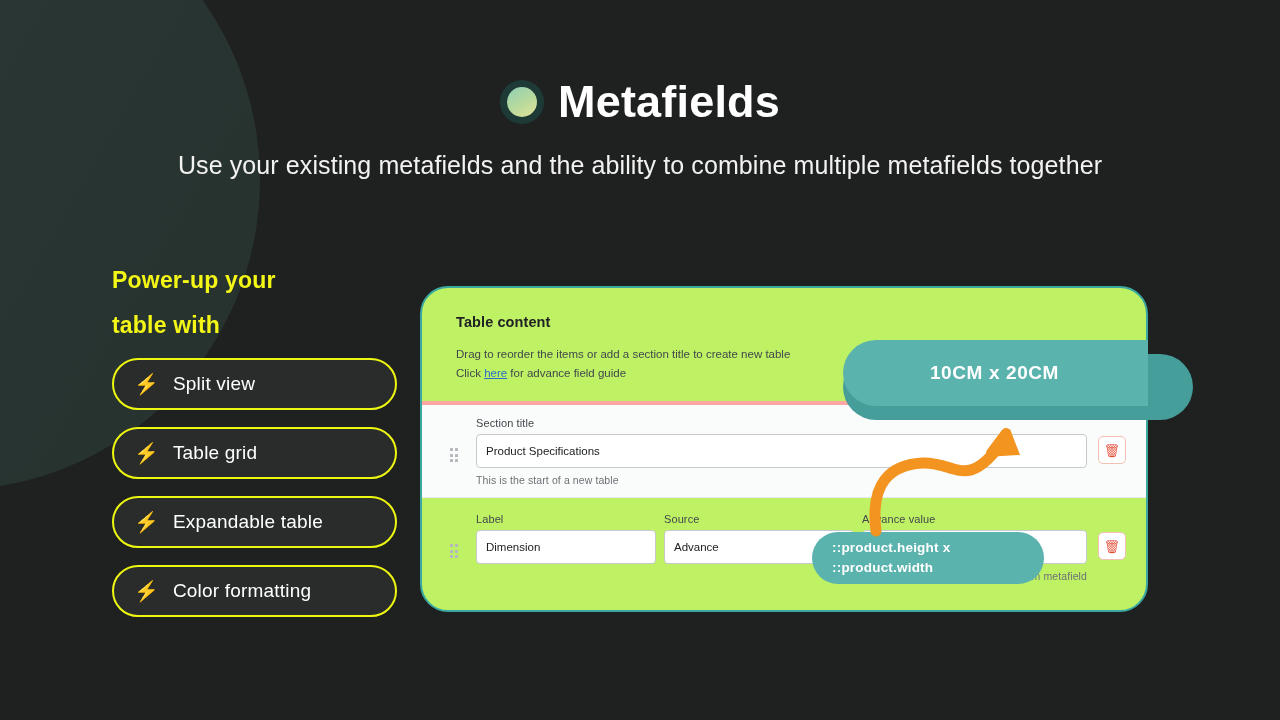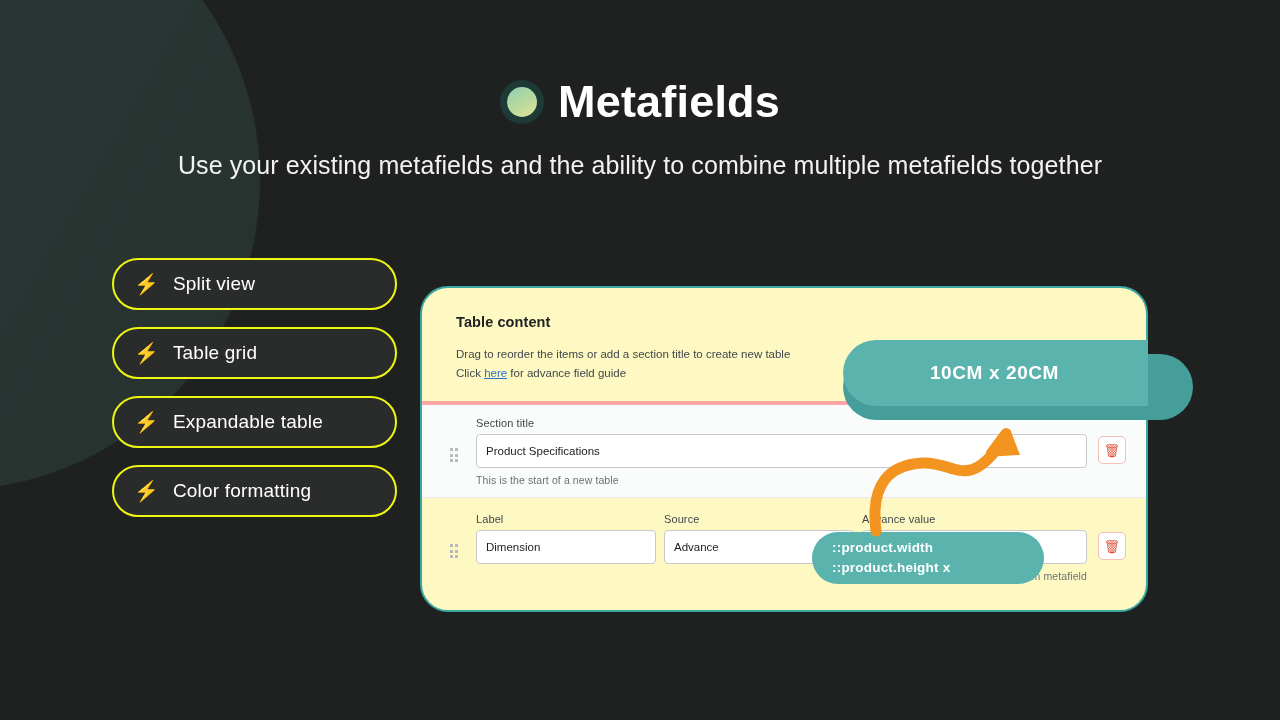--- a/index.html
+++ b/index.html
@@ -223,6 +223,8 @@
 </div>
 
 <div id="features">
+  <div id="features-heading">Power-up your
+table with</div>
 
   <div class="feature-pill">
     <span class="feature-bolt">⚡</span>

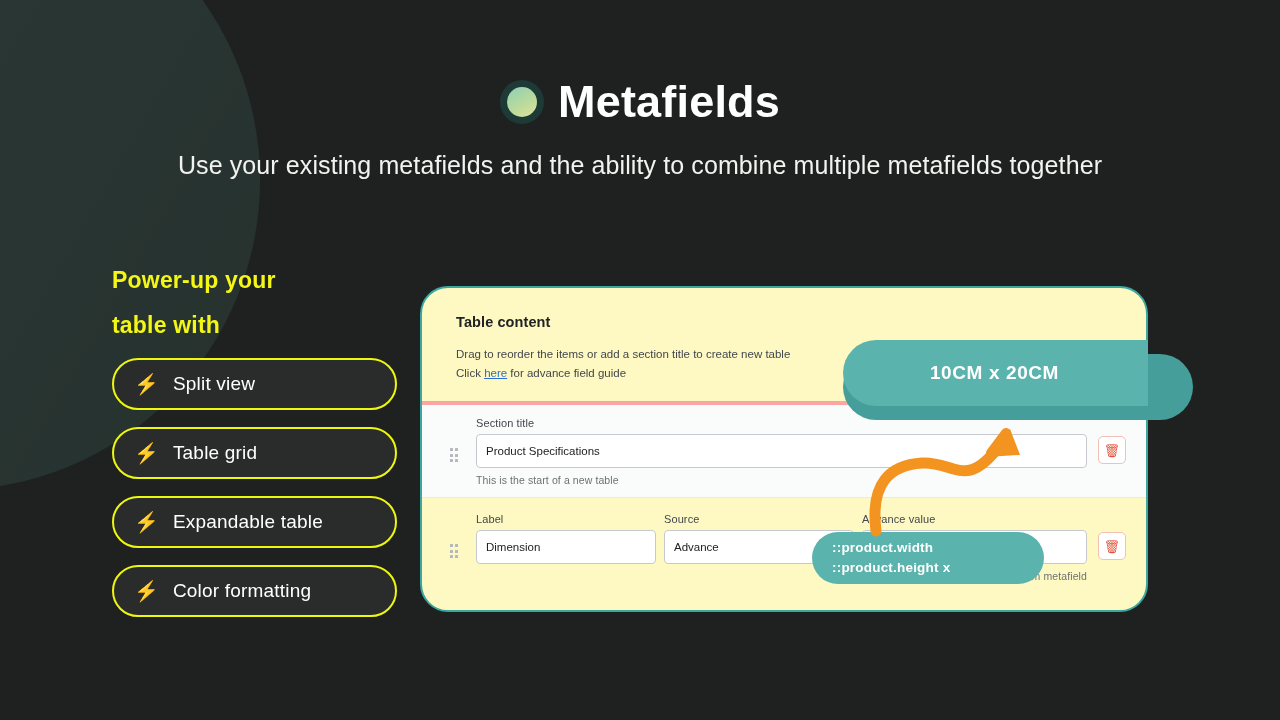--- a/index.html
+++ b/index.html
@@ -95,7 +95,7 @@
     position:absolute;
     left:420px; top:286px;
     width:728px; height:326px;
-    background:#fef9c3;
+    background:#bef264;
     border:2px solid #3aa8a0;
     border-radius:28px;
     z-index:2;

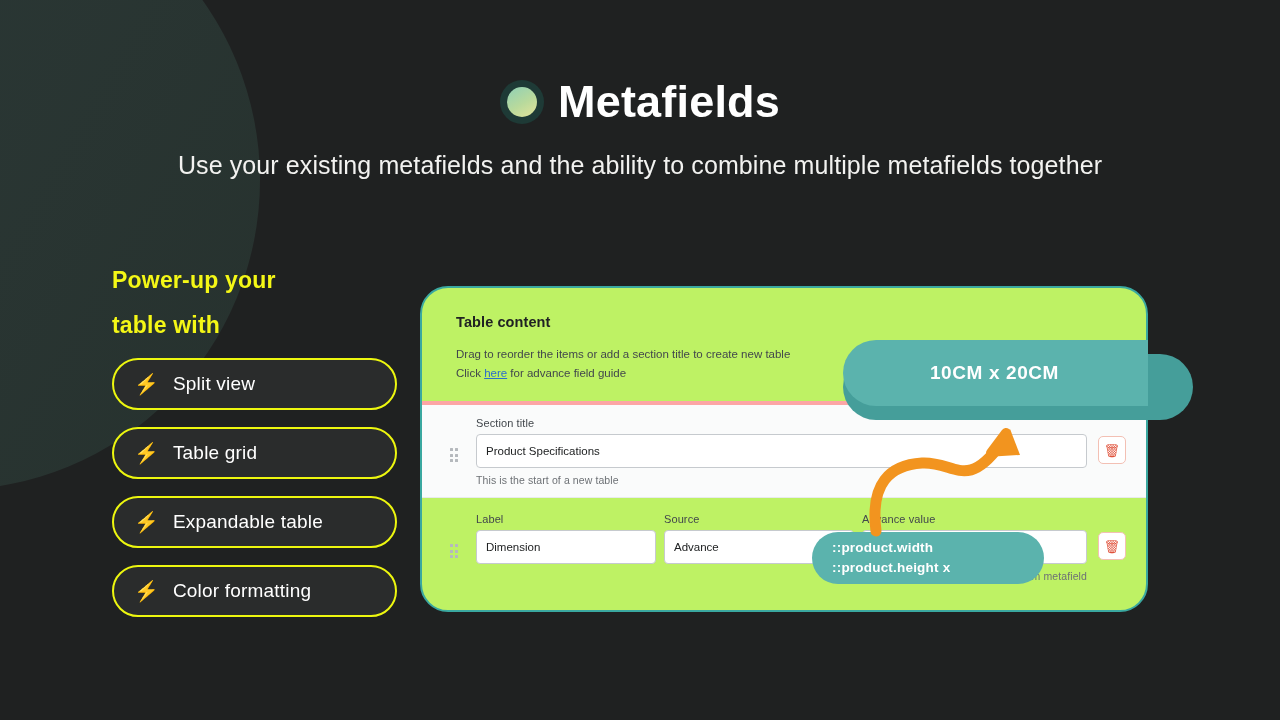--- a/index.html
+++ b/index.html
@@ -318,8 +318,8 @@
 </div>
 
 <div id="advance-badge">
+  <div>::product.height x</div>
   <div>::product.width</div>
-  <div>::product.height x</div>
 </div>
 
 <svg id="arrow-svg" viewBox="0 0 180 135">

